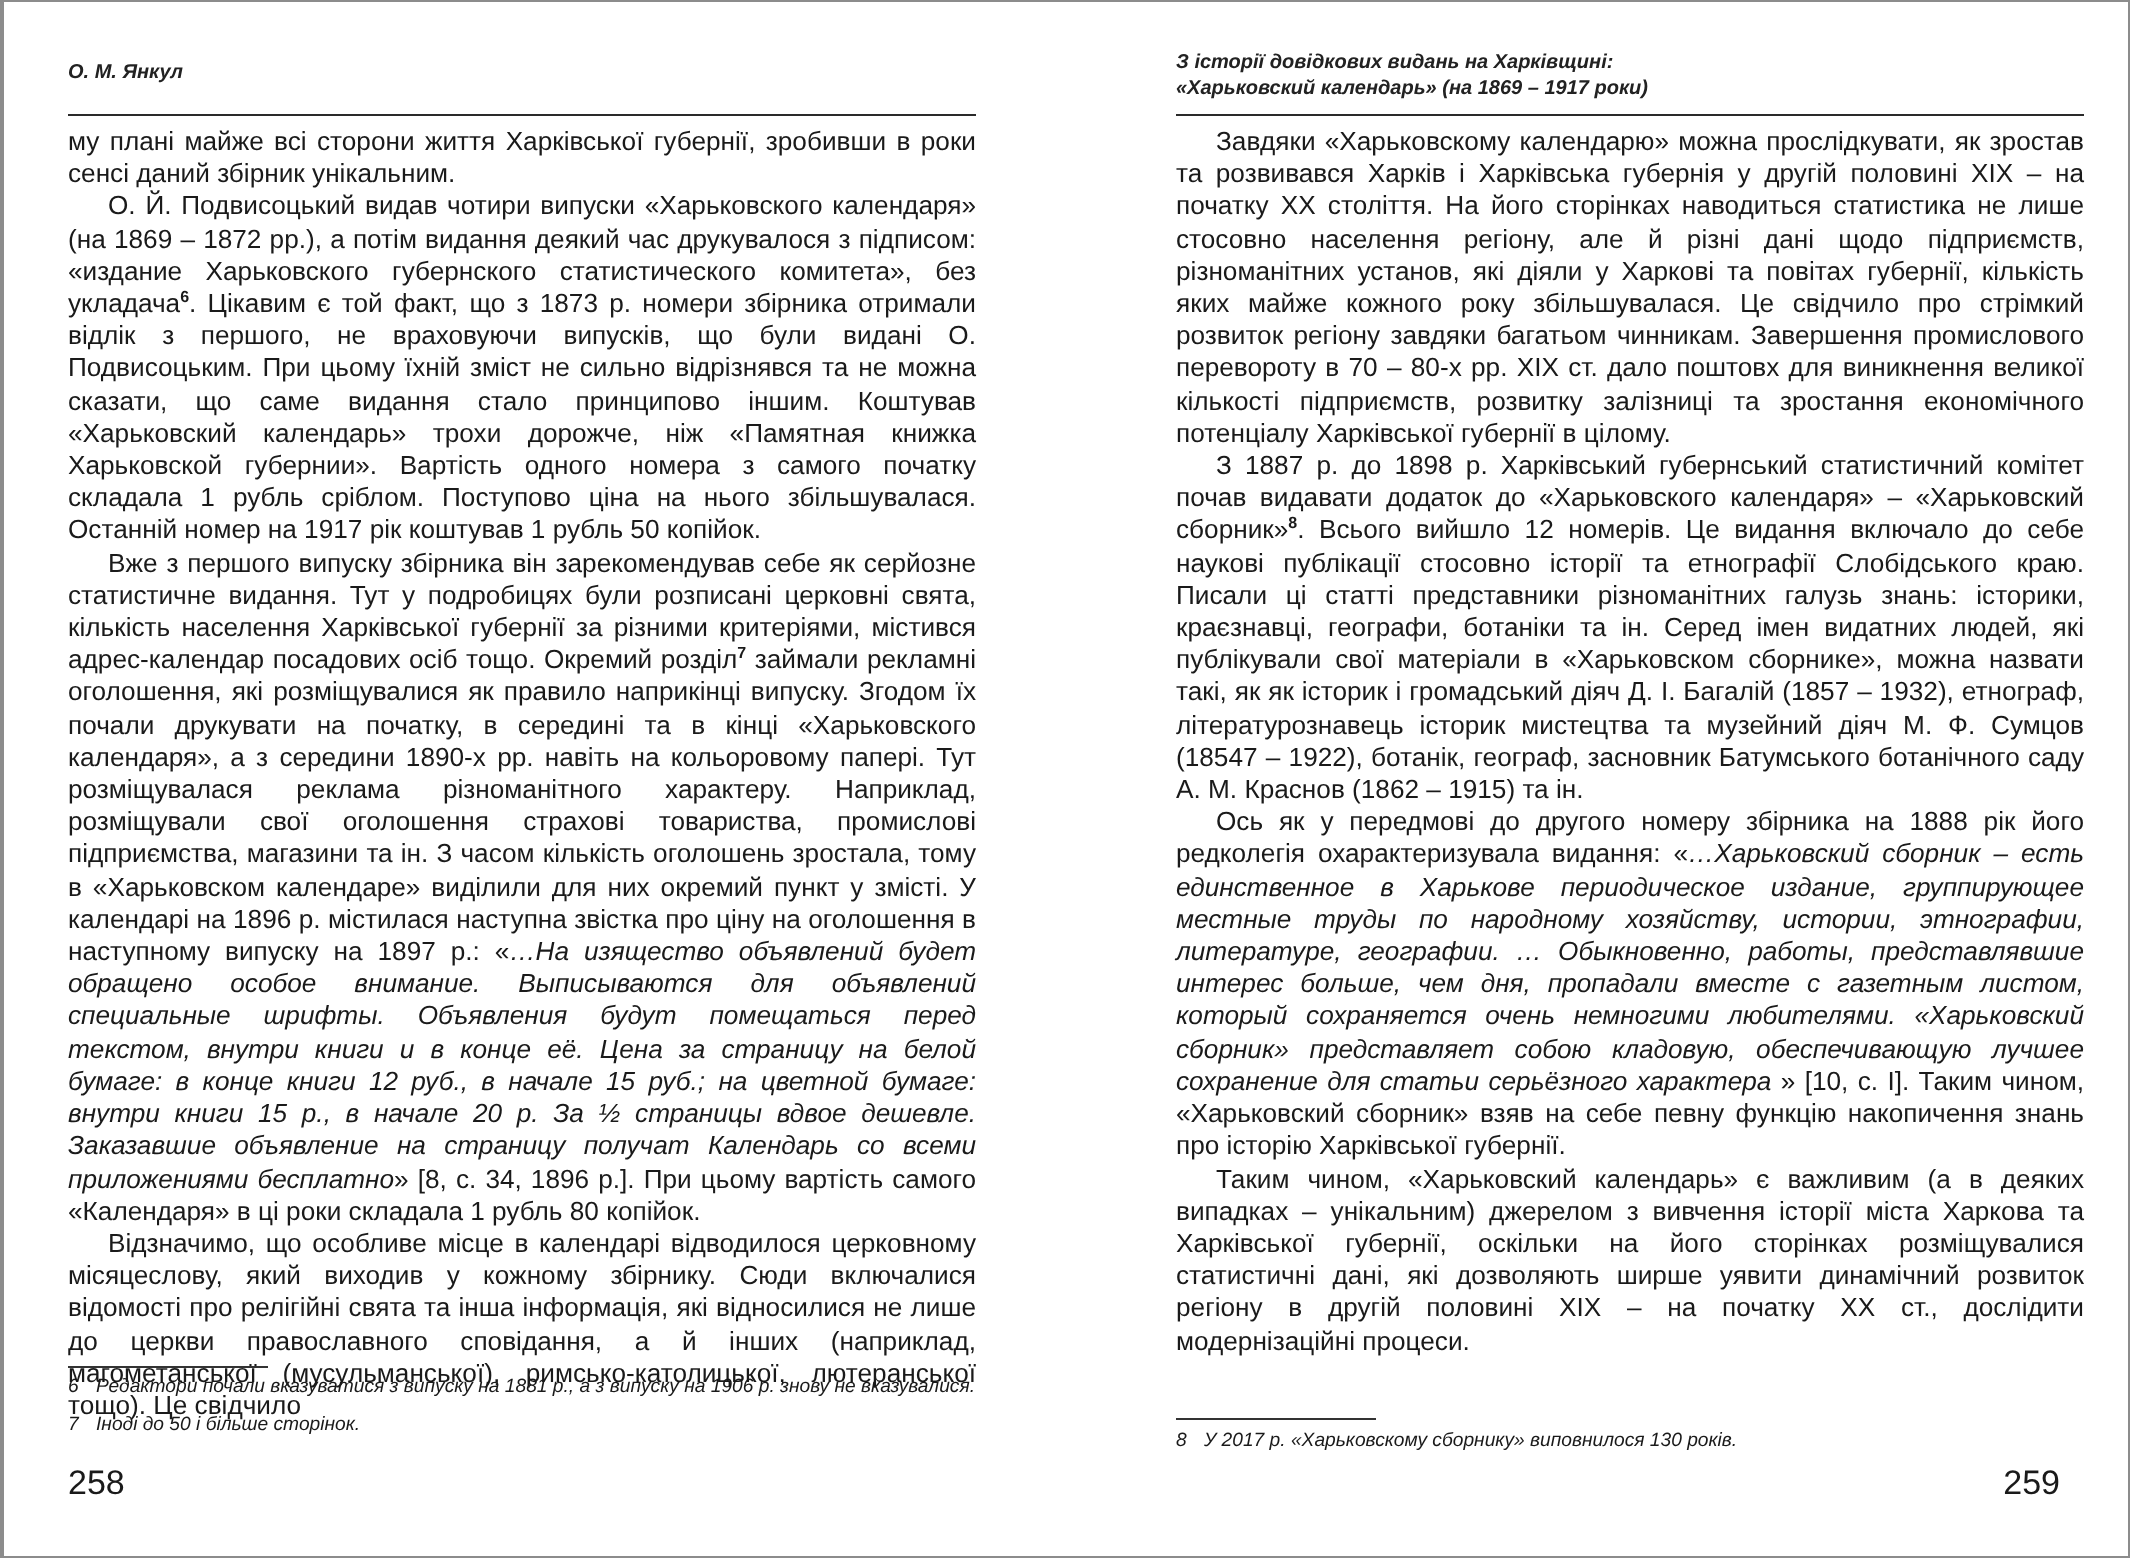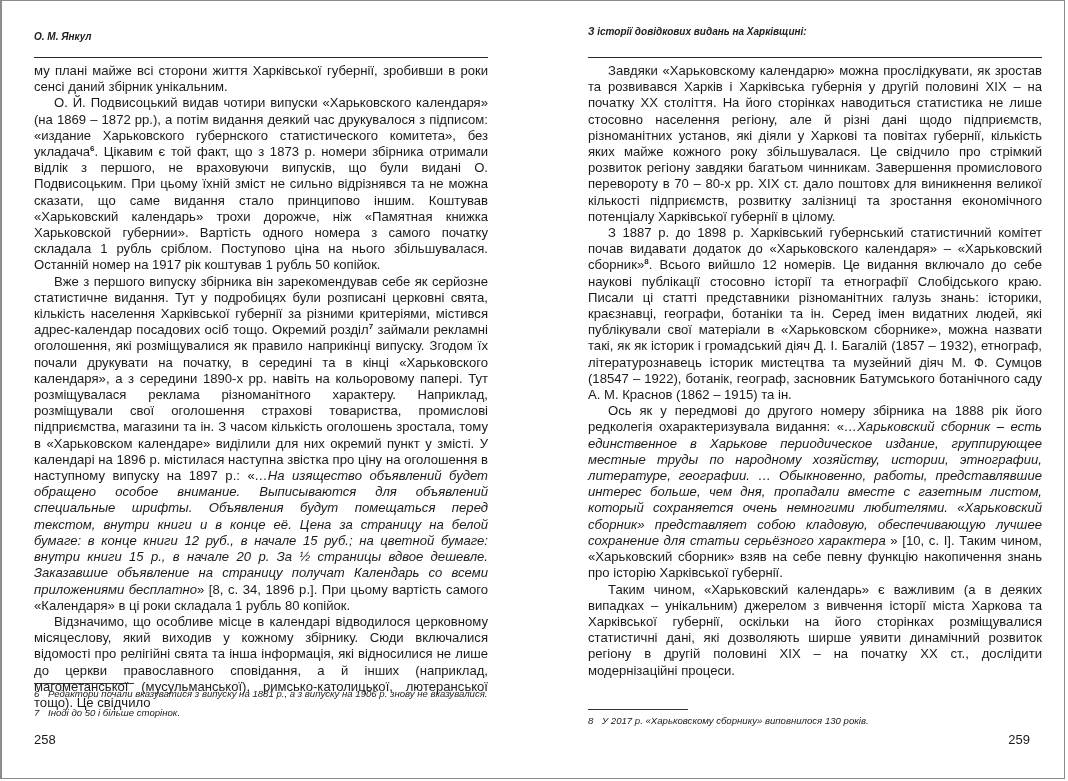--- a/index.html
+++ b/index.html
@@ -75,6 +75,7 @@
   <section class="page right">
     <div class="running-head">
       <div>З історії довідкових видань на Харківщині:</div>
+      <div>«Харьковский календарь» (на 1869 – 1917 роки)</div>
     </div>
     <div class="head-rule"></div>
     <div class="body-text">

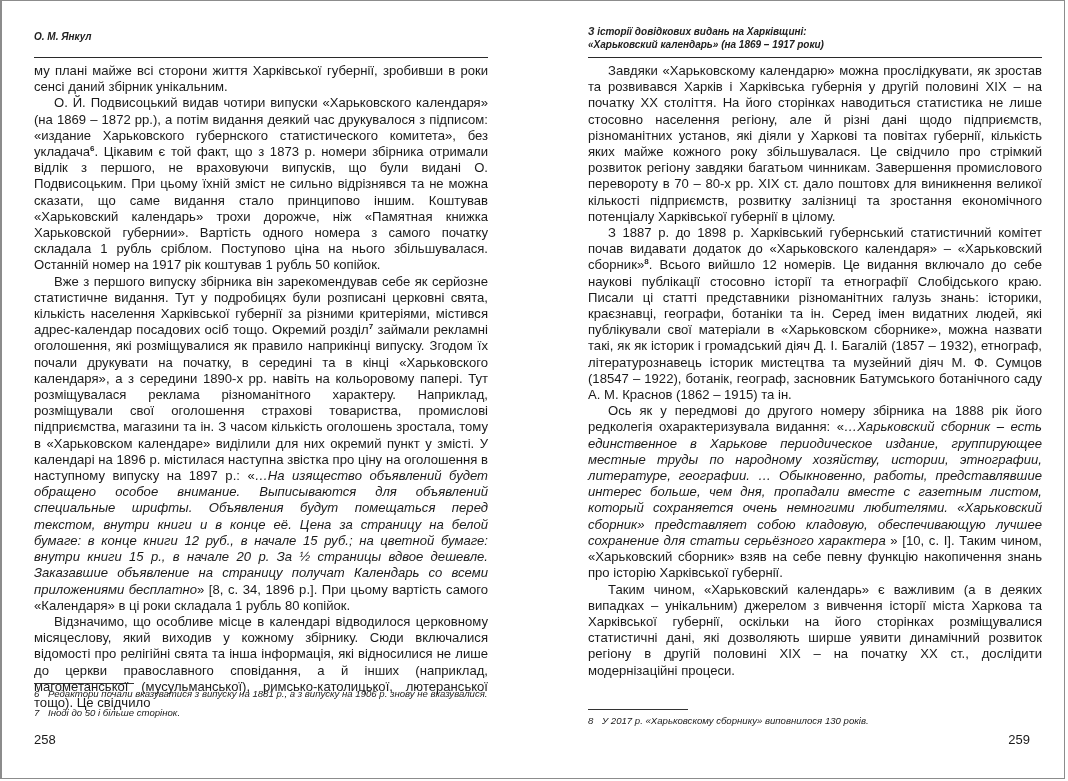--- a/index.html
+++ b/index.html
@@ -40,7 +40,7 @@
   .fn-num { width: 14px; flex: 0 0 14px; font-style: italic; }
   .fn-text { flex: 1; text-align: justify; }
 
-  .page-number { position: absolute; top: 731px; font-size: 13px; color: #1a1a1a; }
+  .page-number { position: absolute; top: 731px; font-size: 17px; color: #1a1a1a; }
   .page.left .page-number { left: 0; }
   .page.right .page-number { right: 12px; }
 </style>

